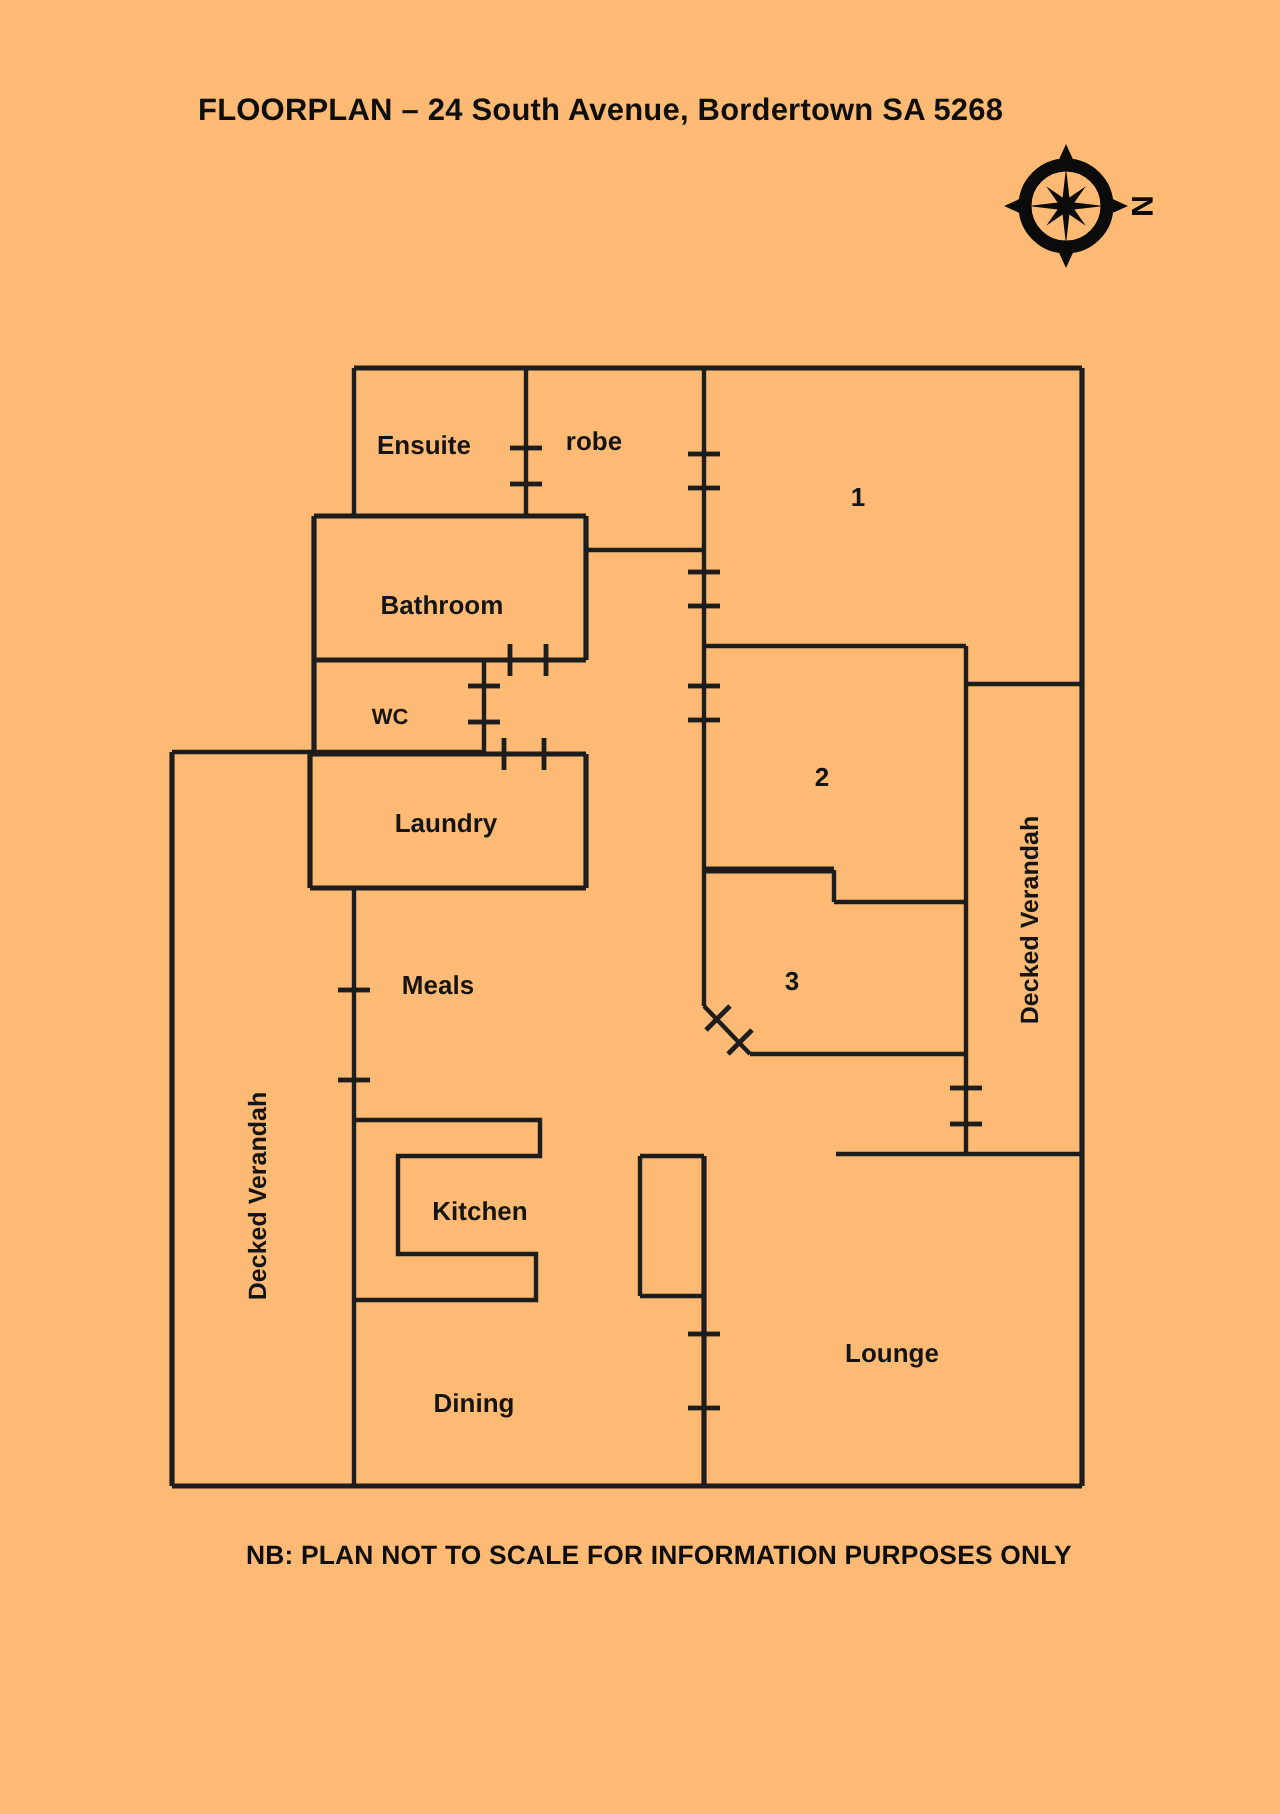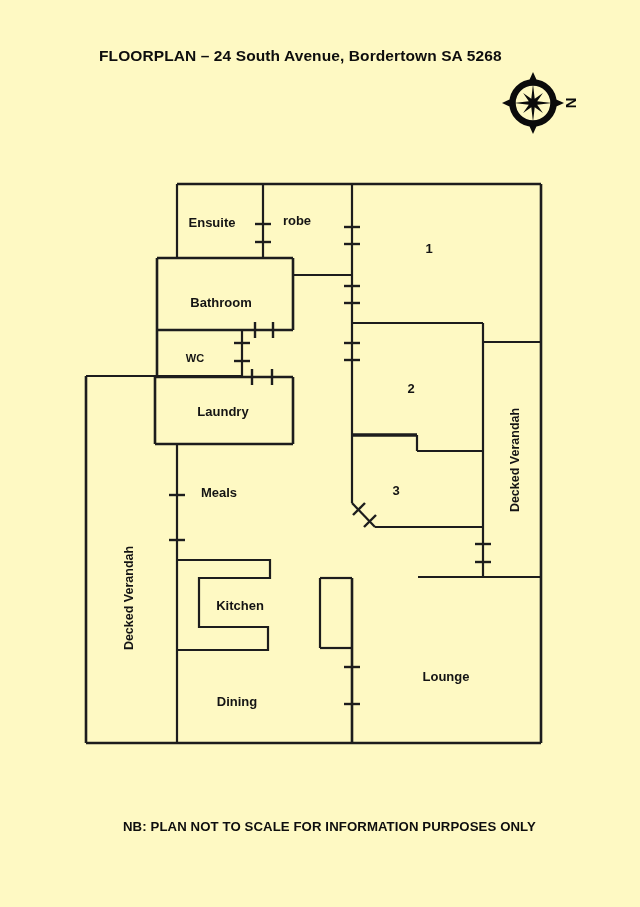--- a/index.html
+++ b/index.html
@@ -10,7 +10,7 @@
     position:relative;
     overflow:hidden;
   }
-  .page{position:absolute;inset:0;background:#fef9c3;}
+  .page{position:absolute;inset:0;background:#fdba74;}
   .title{
     position:absolute;left:99px;top:47px;
     font-size:15.5px;font-weight:700;color:#0e0e0e;

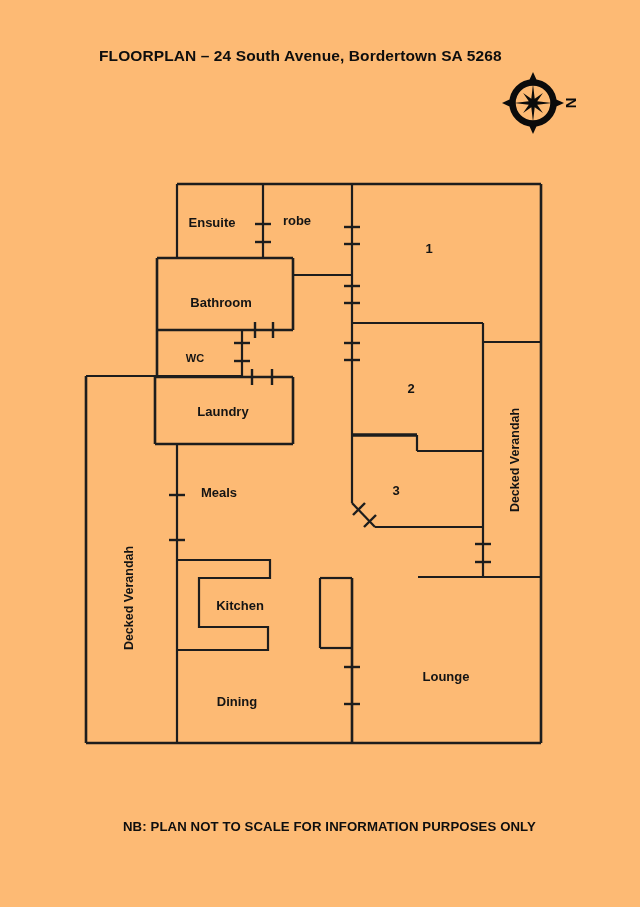--- a/index.html
+++ b/index.html
@@ -17,7 +17,7 @@
     letter-spacing:0.1px;white-space:nowrap;
   }
   .note{
-    position:absolute;left:123px;top:819px;
+    position:absolute;left:123px;top:770px;
     font-size:13.2px;font-weight:700;color:#0e0e0e;
     letter-spacing:0.1px;white-space:nowrap;
   }

